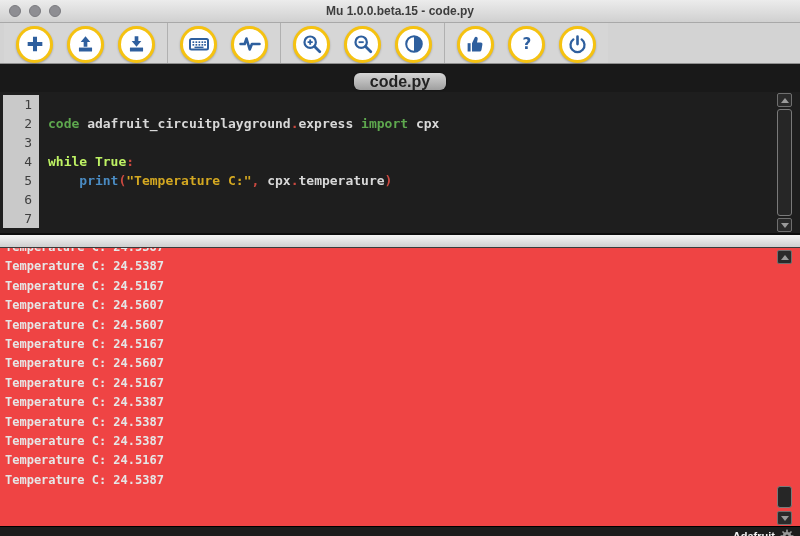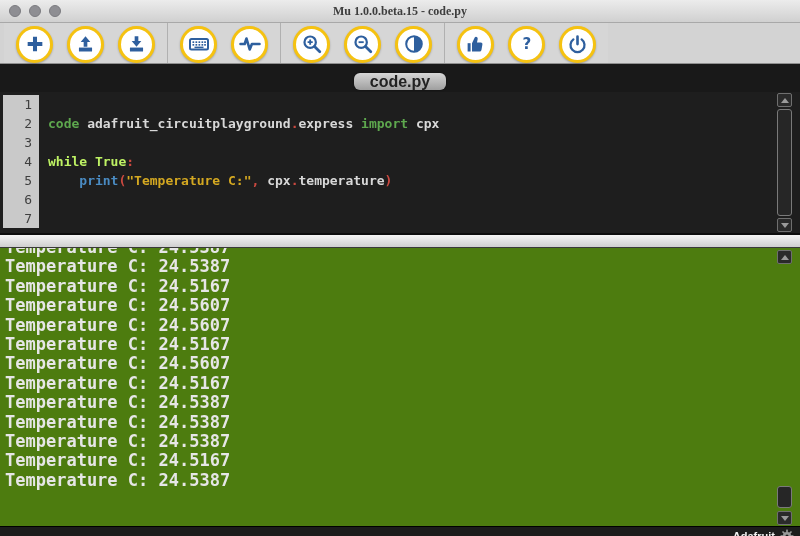--- a/index.html
+++ b/index.html
@@ -8,7 +8,7 @@
 
   
   .titlebar{height:22px;flex:0 0 22px;background:linear-gradient(#ececec,#d0d0d0);
-    border-bottom:1px solid #a8a8a8;position:relative;display:flex;align-items:center;justify-content:center;font-family:Liberation Serif, serif;}
+    border-bottom:1px solid #a8a8a8;position:relative;display:flex;align-items:center;justify-content:center;}
   .traffic{position:absolute;left:9px;top:5px;display:flex;gap:8px;}
   .tl-dot{width:12px;height:12px;border-radius:50%;background:#8e8e93;border:1px solid #7b7b80;box-sizing:border-box;}
   .title-text{font-size:12px;color:#3d3d3d;font-weight:bold;}

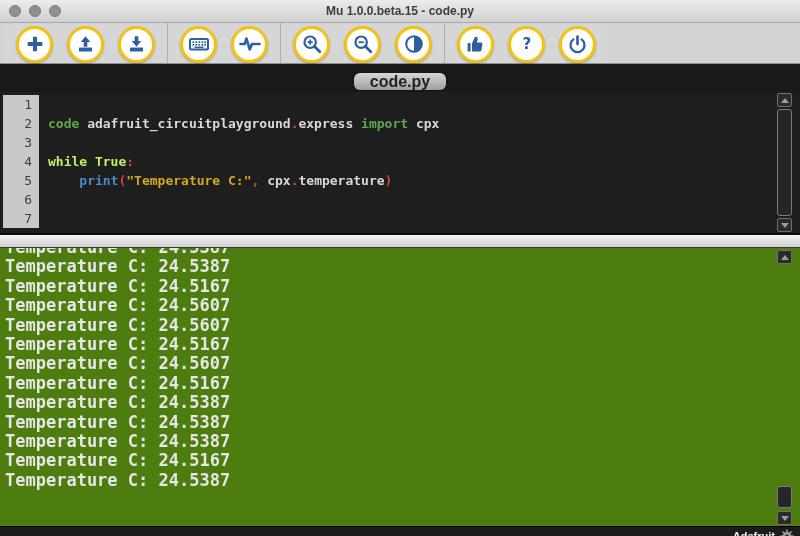--- a/index.html
+++ b/index.html
@@ -45,8 +45,8 @@
     border-top:2px solid #0d0d0d;border-bottom:1px solid #3a3a3a;position:relative;z-index:3;}
 
   
-  .console{height:278px;flex:0 0 278px;background:#4d7c0f;overflow:hidden;position:relative;
-    font-family:"DejaVu Sans Mono",monospace;font-size:17px;font-weight:600;color:#e6e6e6;}
+  .console{height:278px;flex:0 0 278px;background:#ef4444;overflow:hidden;position:relative;
+    font-family:"DejaVu Sans Mono",monospace;font-size:12px;font-weight:600;color:#e6e6e6;}
   .console-inner{margin-top:-10px;padding-left:5px;}
   .console-line{height:19.4px;line-height:19.4px;white-space:pre;}
 

